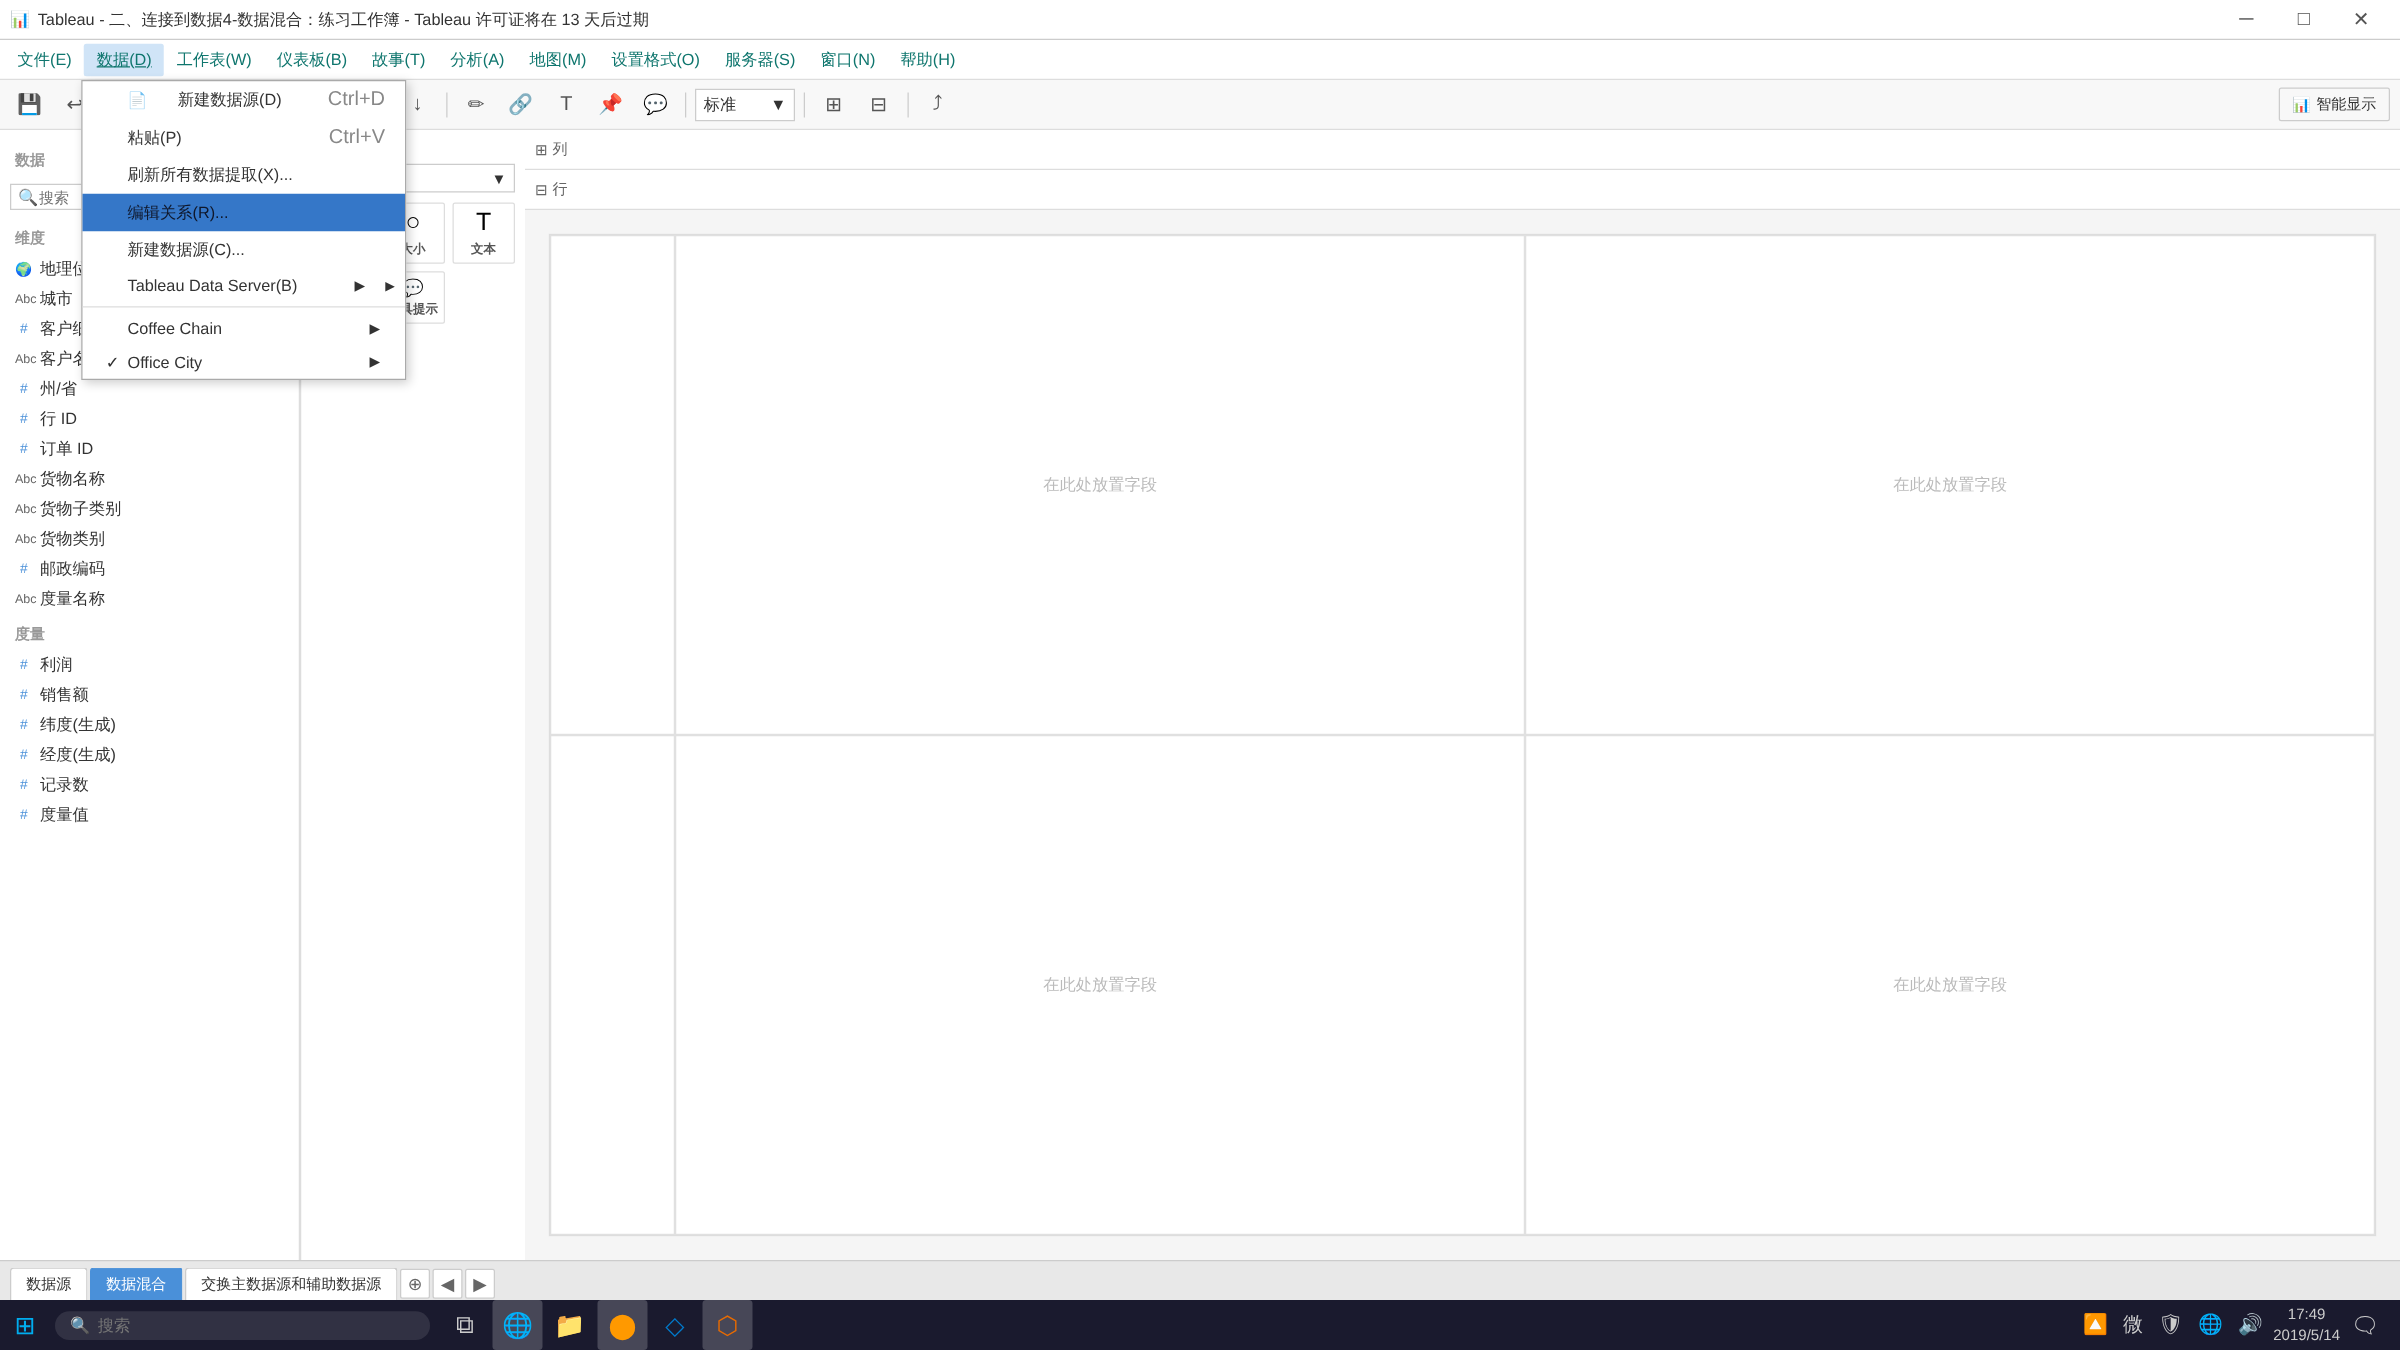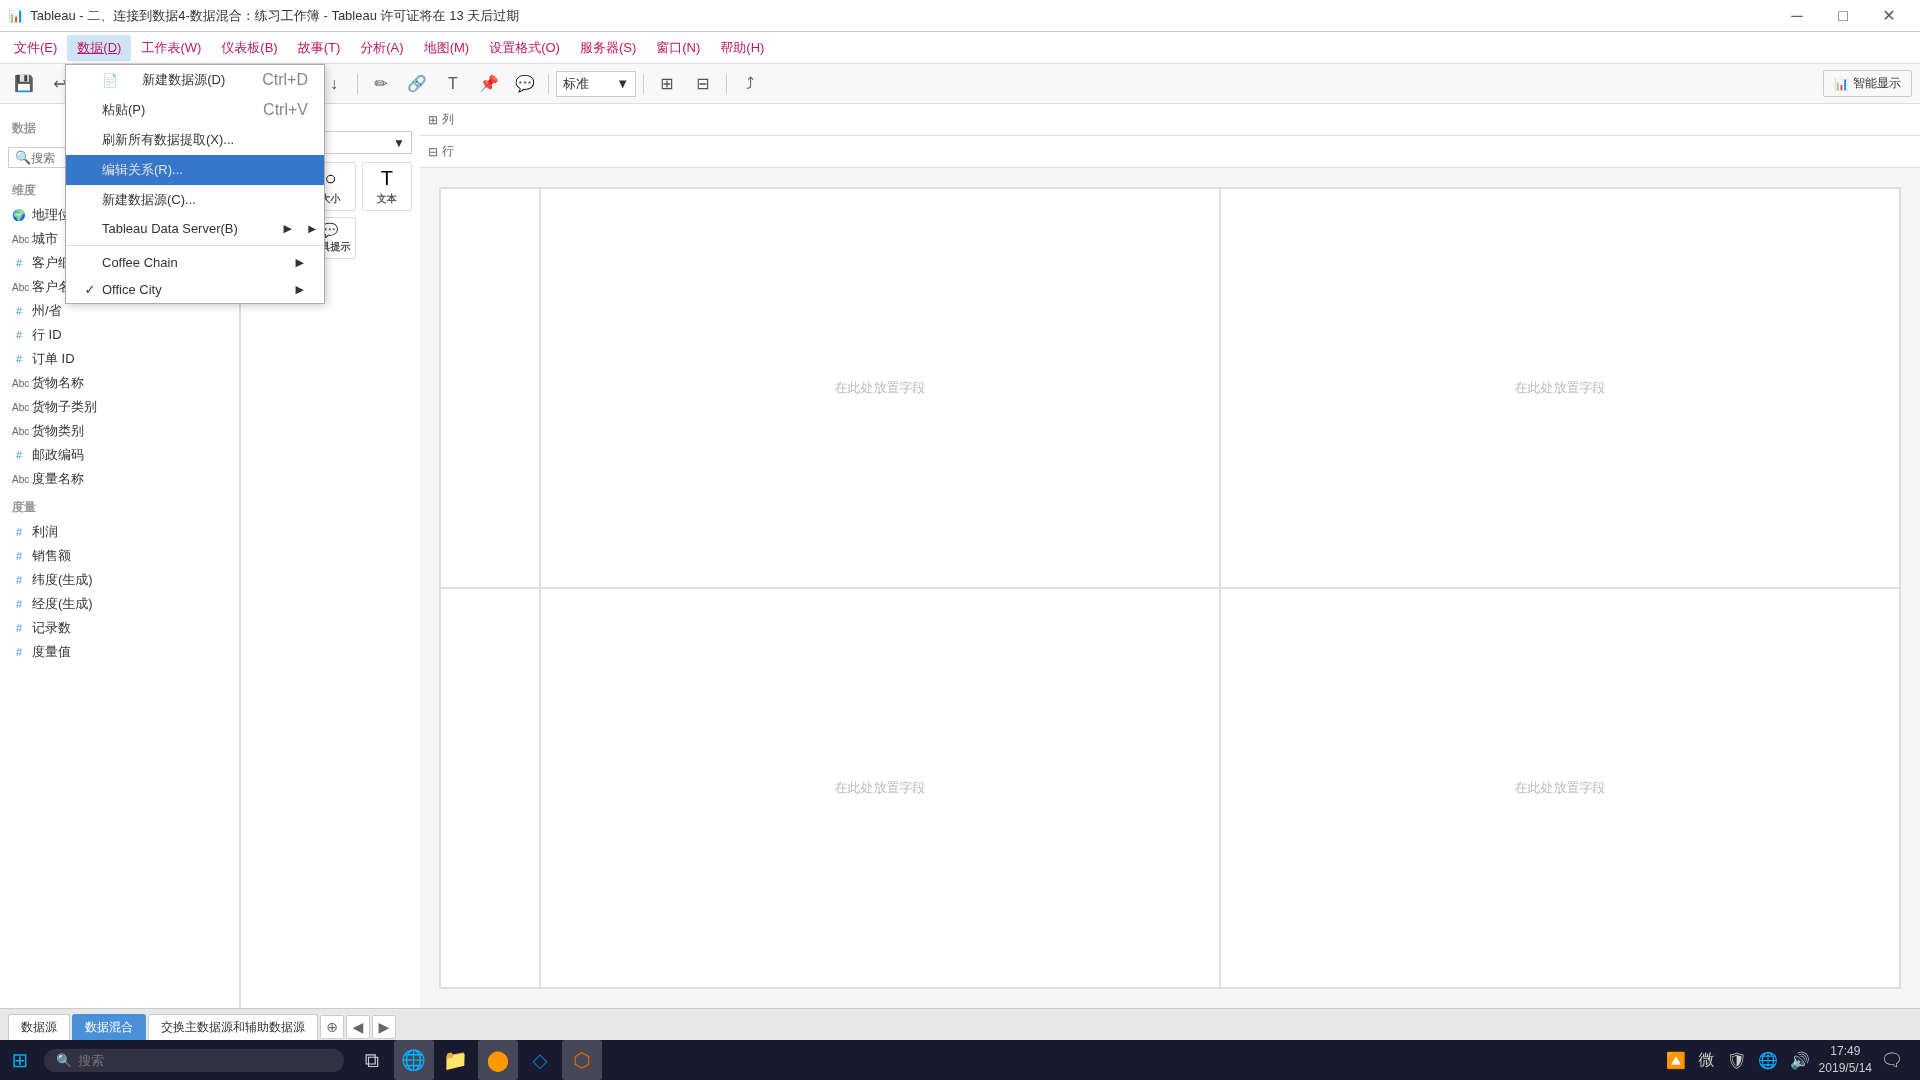--- a/index.html
+++ b/index.html
@@ -21,7 +21,7 @@
       background: #fff; border-bottom: 1px solid #ddd; padding: 0 4px;
       position: relative; z-index: 100;
     }
-    .menu-item { padding: 4px 10px; cursor: pointer; white-space: nowrap; color: #be185d; font-size: 13px; border-radius: 2px; }
+    .menu-item { padding: 4px 10px; cursor: pointer; white-space: nowrap; color: #0f766e; font-size: 13px; border-radius: 2px; }
     .menu-item.active { background: #d0e4f7; text-decoration: underline; }
 
     

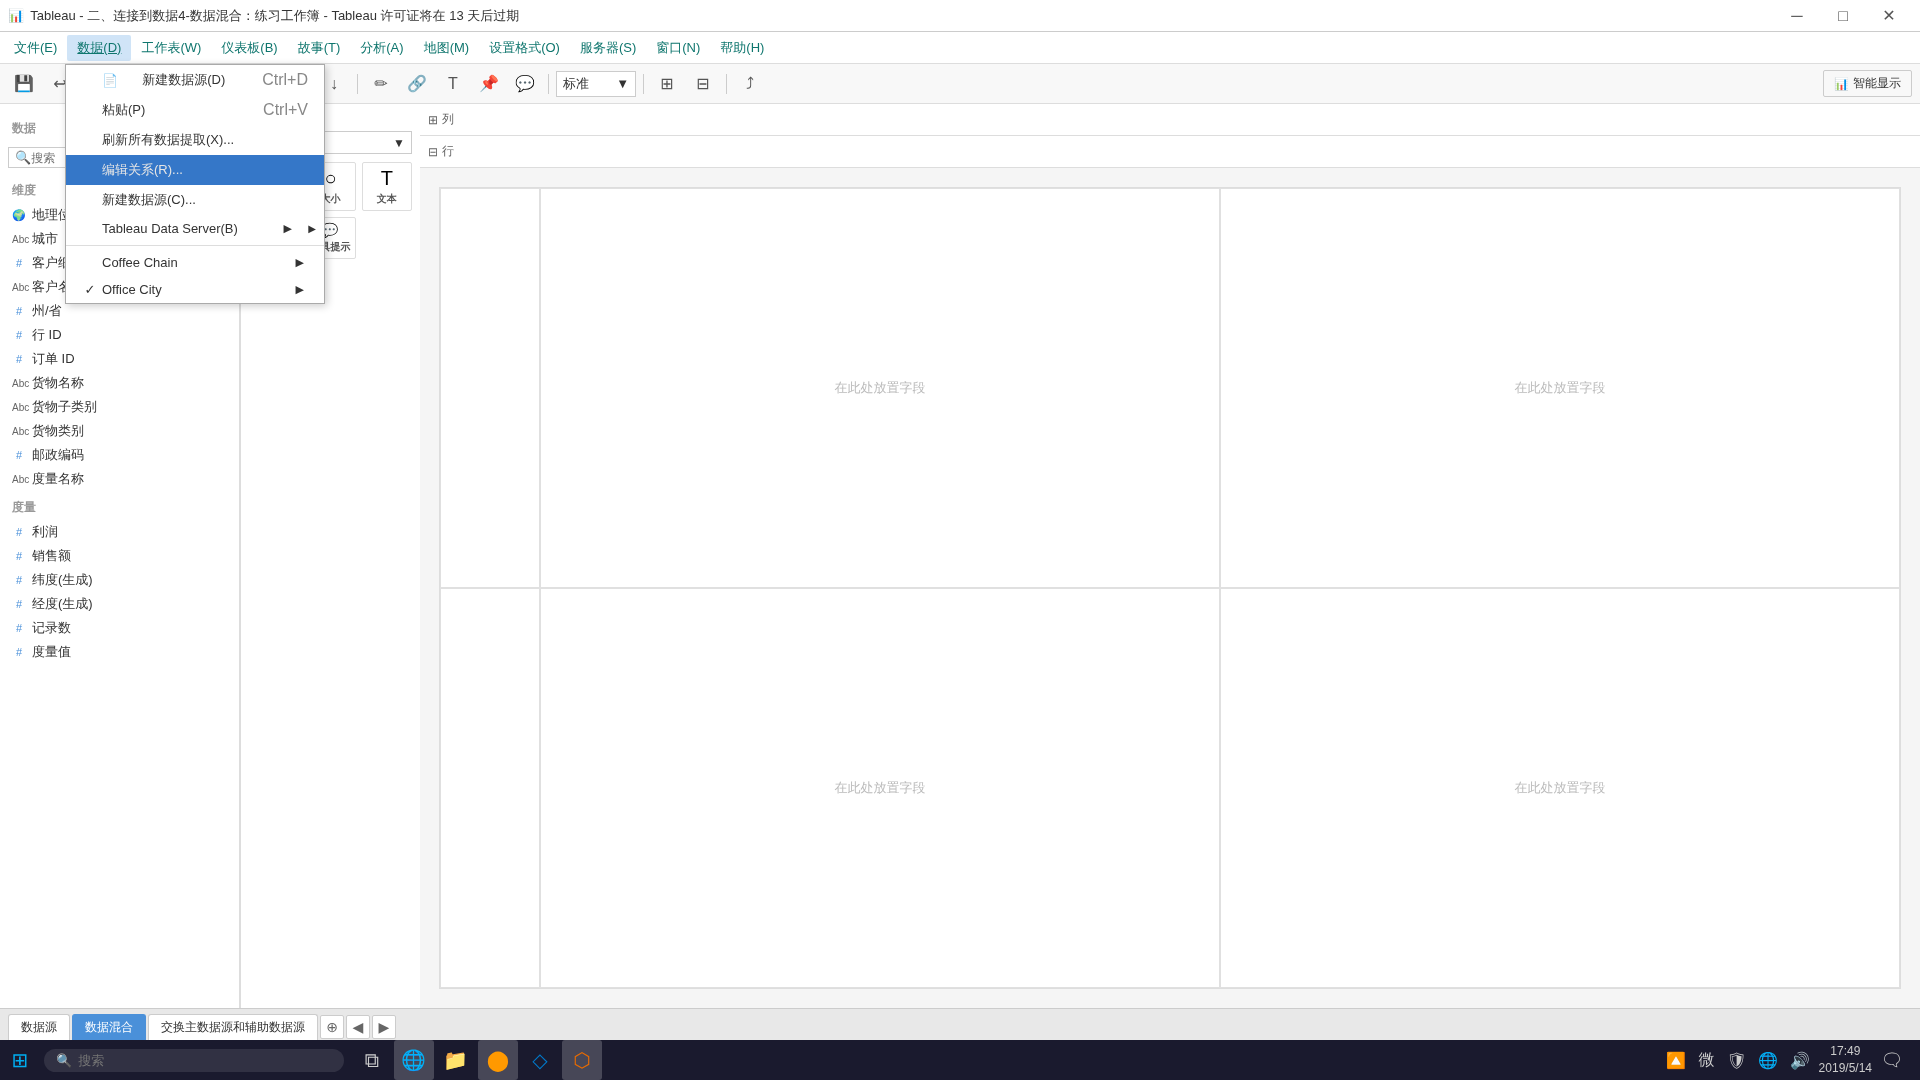--- a/index.html
+++ b/index.html
@@ -84,7 +84,7 @@
       min-width: 260px;
     }
     .dm-item { display: flex; align-items: center; padding: 6px 16px; cursor: pointer; color: #333; font-size: 13px; white-space: nowrap; position: relative; }
-    .dm-item.highlighted { background: #3577c8; color: #e5e5e5; }
+    .dm-item.highlighted { background: #3577c8; color: #0f172a; }
     .dm-separator { height: 1px; background: #ddd; margin: 3px 0; }
     .dm-shortcut { margin-left: auto; color: #888; font-size: 16px; padding-left: 20px; }
     .dm-arrow { margin-left: auto; font-size: 11px; }

